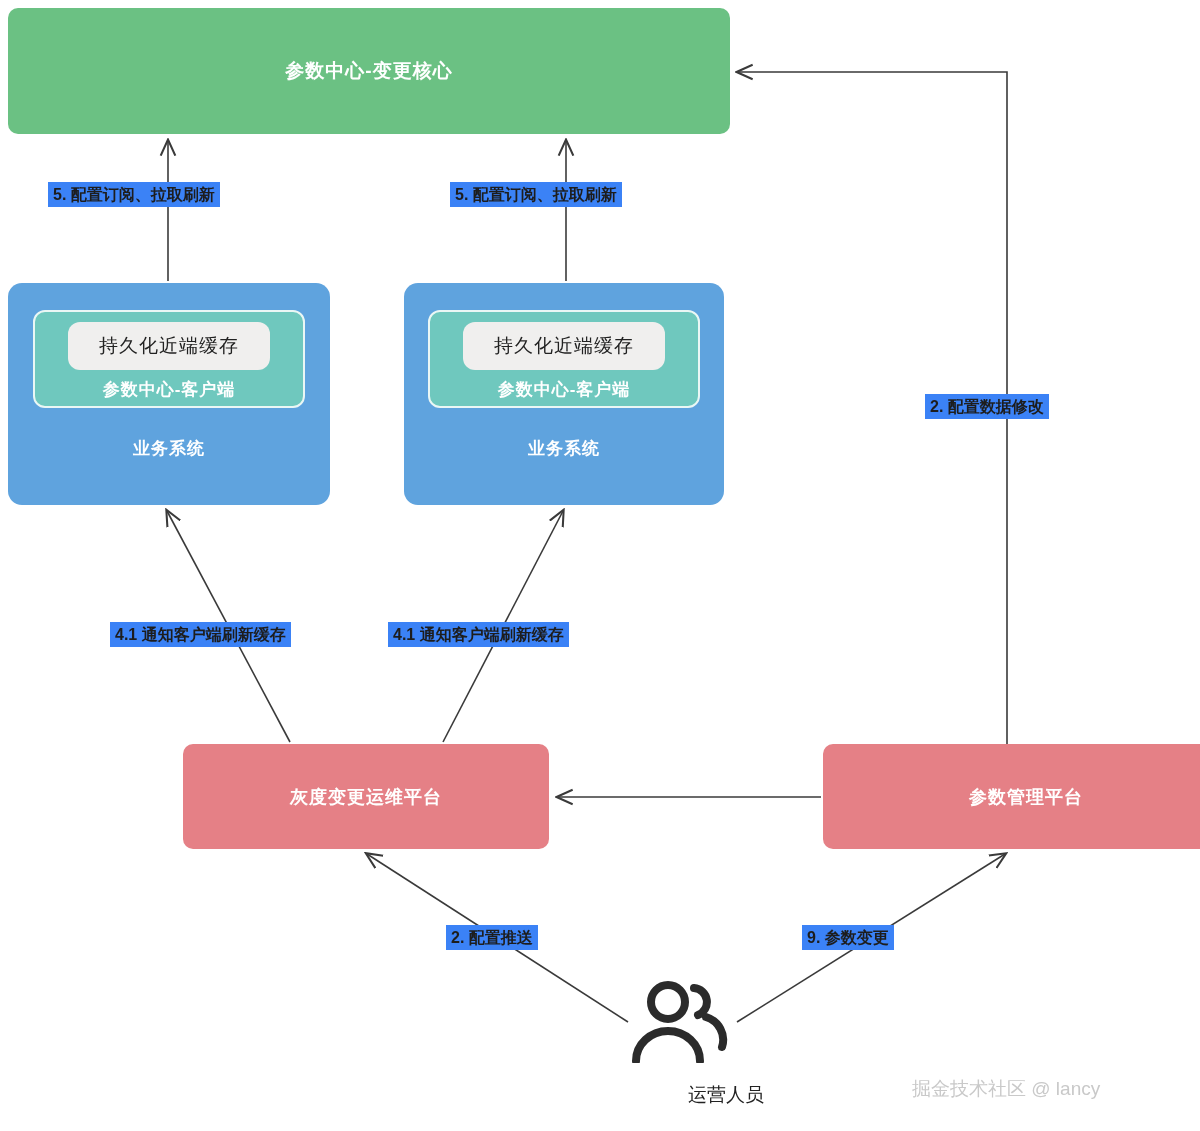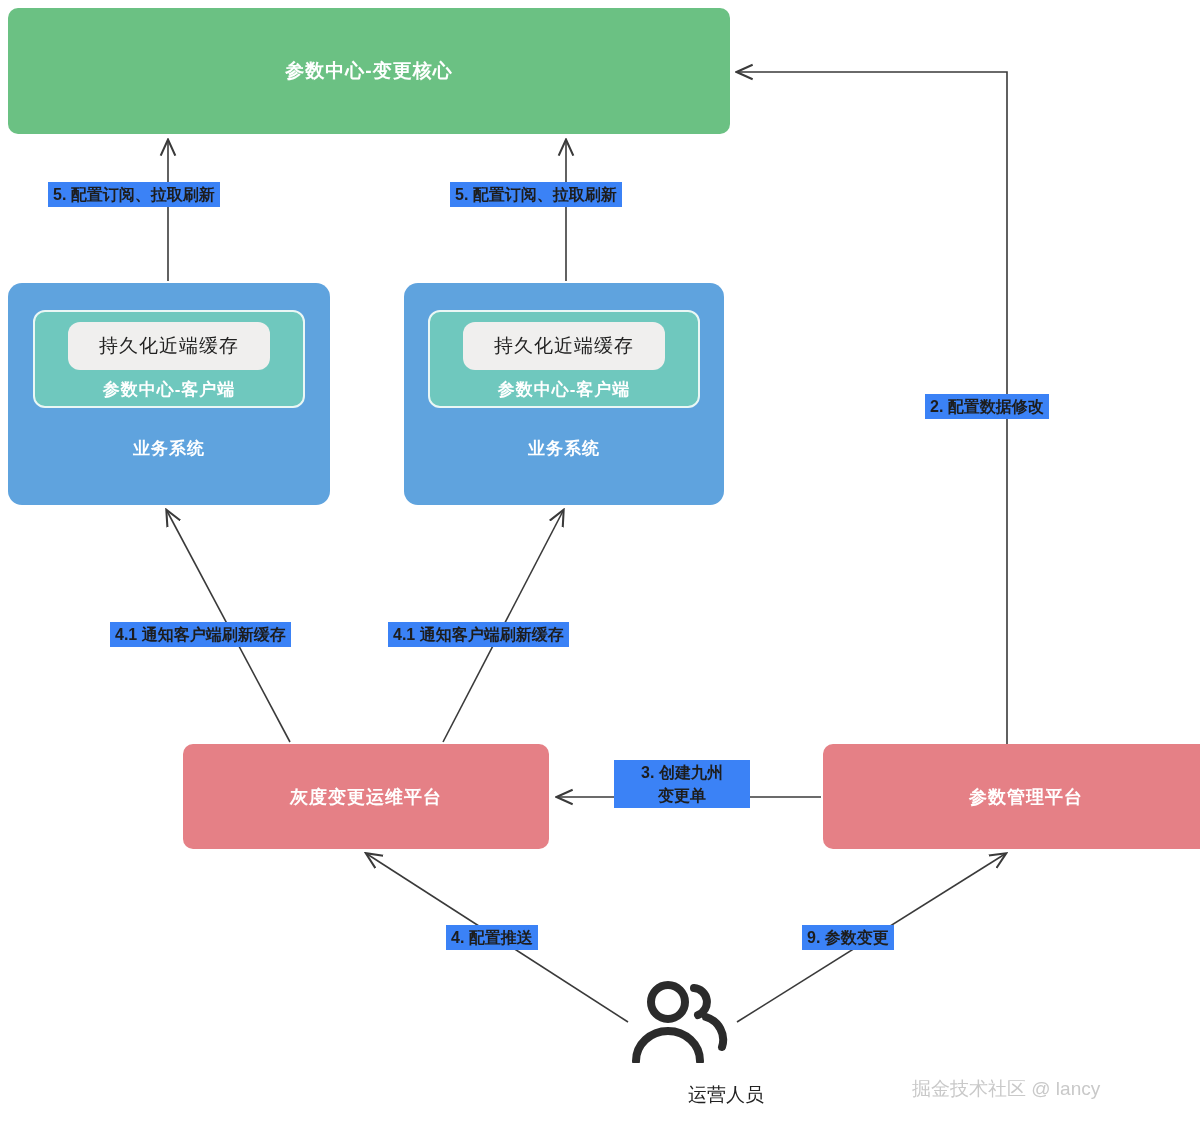--- a/index.html
+++ b/index.html
@@ -227,10 +227,6 @@
   <div class="edge-label" id="lbl-41a">4.1 通知客户端刷新缓存</div>
   <div class="edge-label" id="lbl-41b">4.1 通知客户端刷新缓存</div>
   <div class="edge-label" id="lbl-2">2. 配置数据修改</div>
-  <div class="edge-label two-line" id="lbl-3">
-    <span>3. 创建九州</span><br>
-    <span>变更单</span>
-  </div>
   <div class="edge-label" id="lbl-4">4. 配置推送</div>
   <div class="edge-label" id="lbl-1">9. 参数变更</div>
 

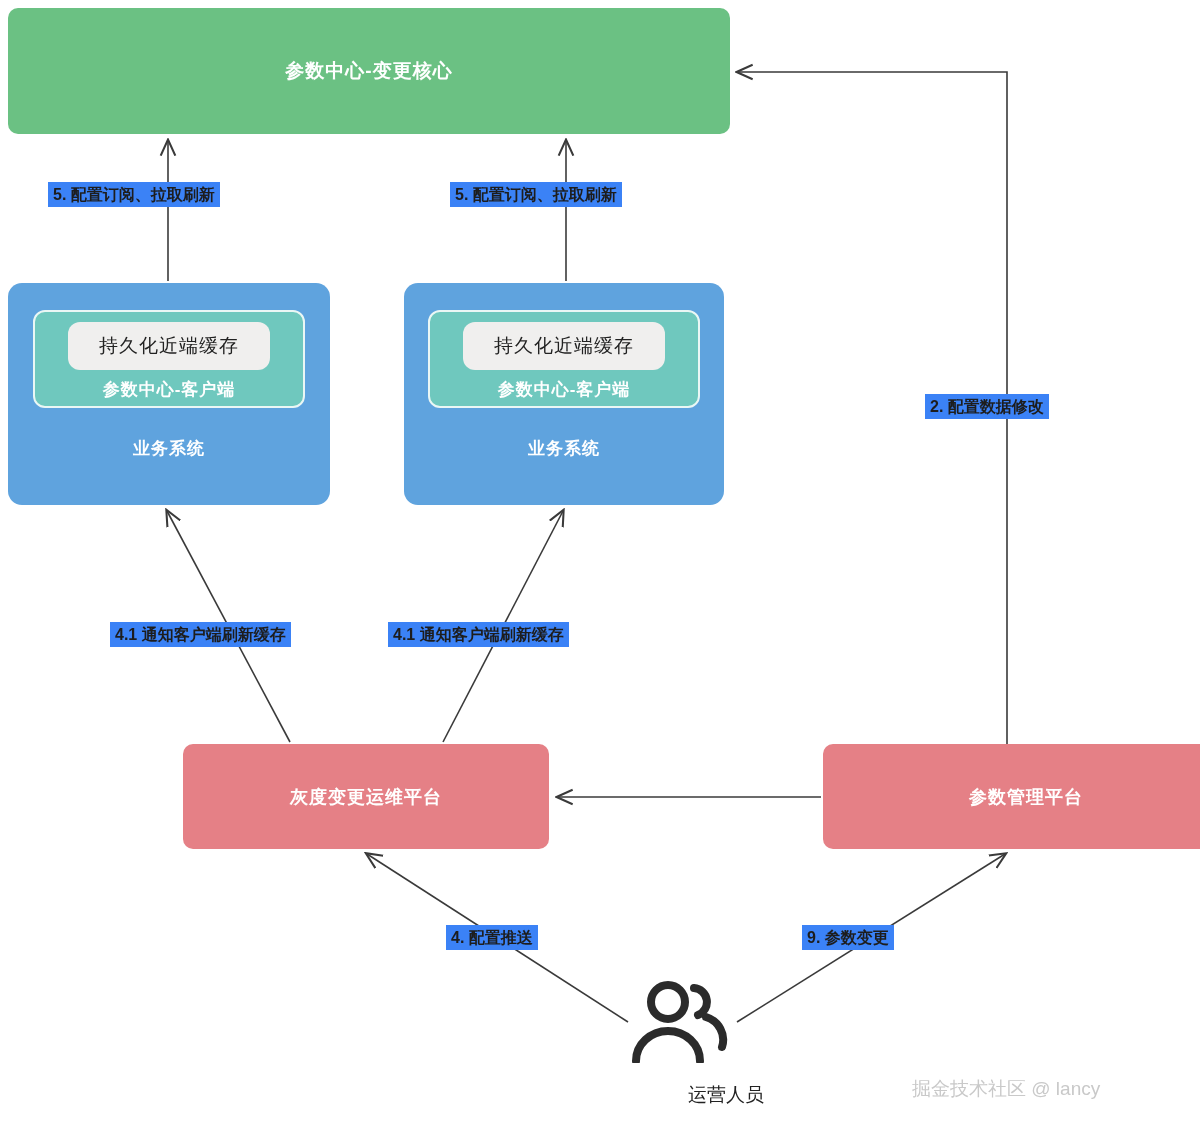--- a/index.html
+++ b/index.html
@@ -227,7 +227,7 @@
   <div class="edge-label" id="lbl-41a">4.1 通知客户端刷新缓存</div>
   <div class="edge-label" id="lbl-41b">4.1 通知客户端刷新缓存</div>
   <div class="edge-label" id="lbl-2">2. 配置数据修改</div>
-  <div class="edge-label" id="lbl-4">4. 配置推送</div>
+  <div class="edge-label" id="lbl-4">2. 配置推送</div>
   <div class="edge-label" id="lbl-1">9. 参数变更</div>
 
   <div id="watermark">掘金技术社区 @ lancy</div>

